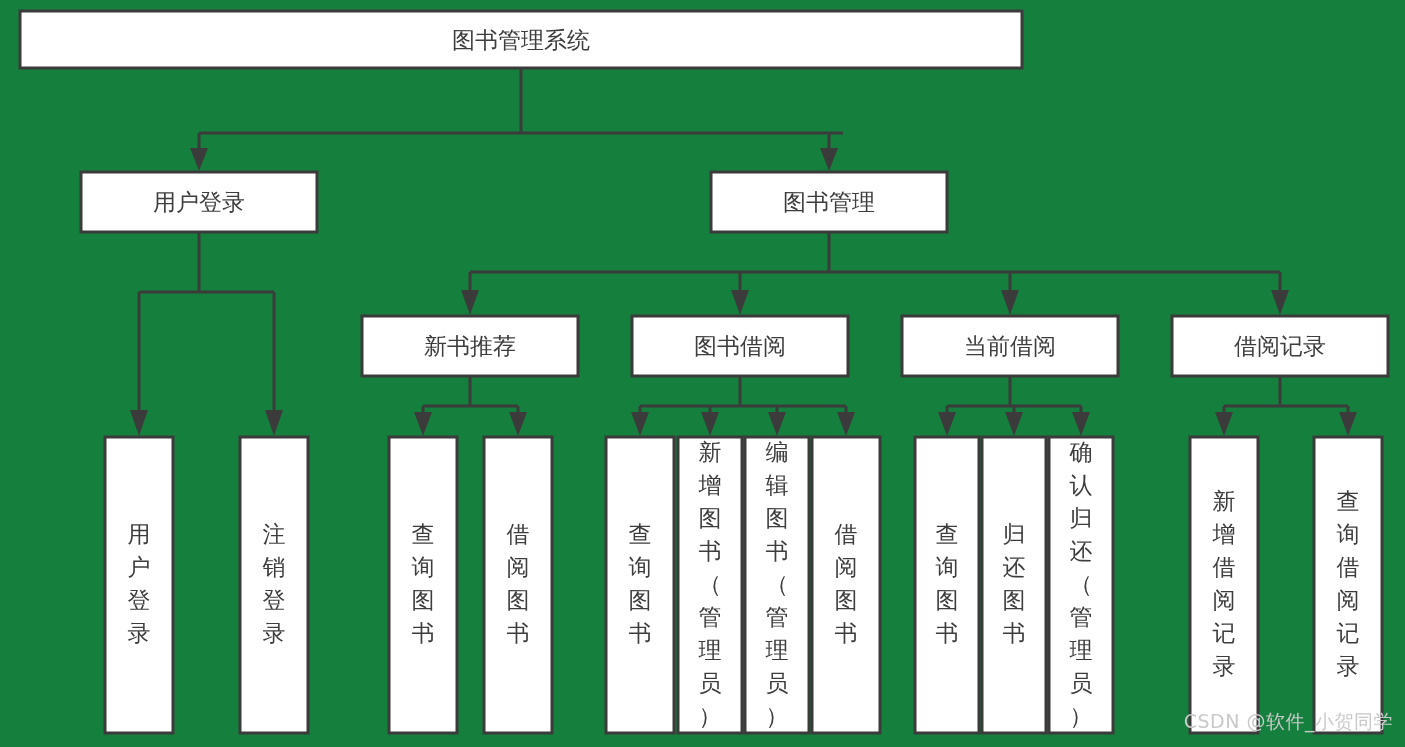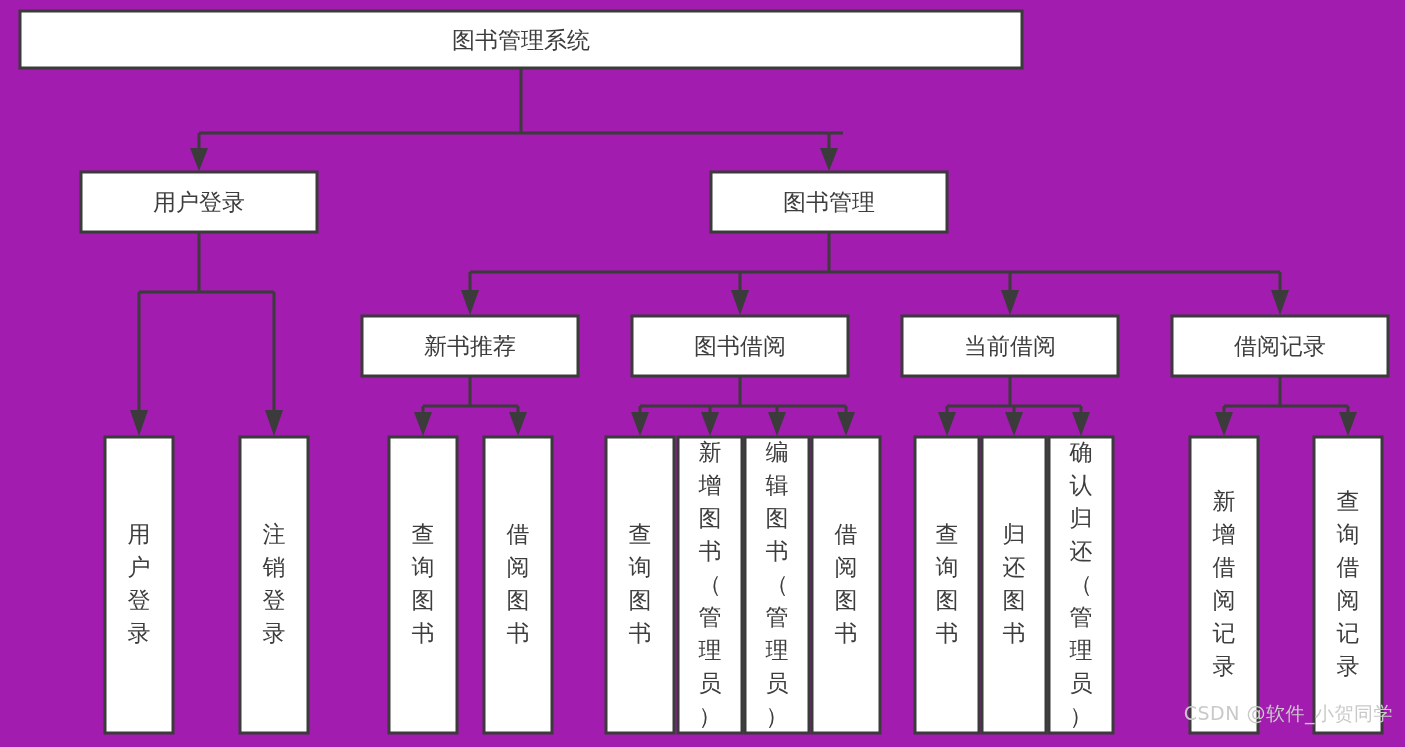--- a/index.html
+++ b/index.html
@@ -17,7 +17,7 @@
     position: relative;
     width: 1405px;
     height: 747px;
-    background: #a21caf;
+    background: #15803d;
   }
   svg#diagram-svg {
     position: absolute;

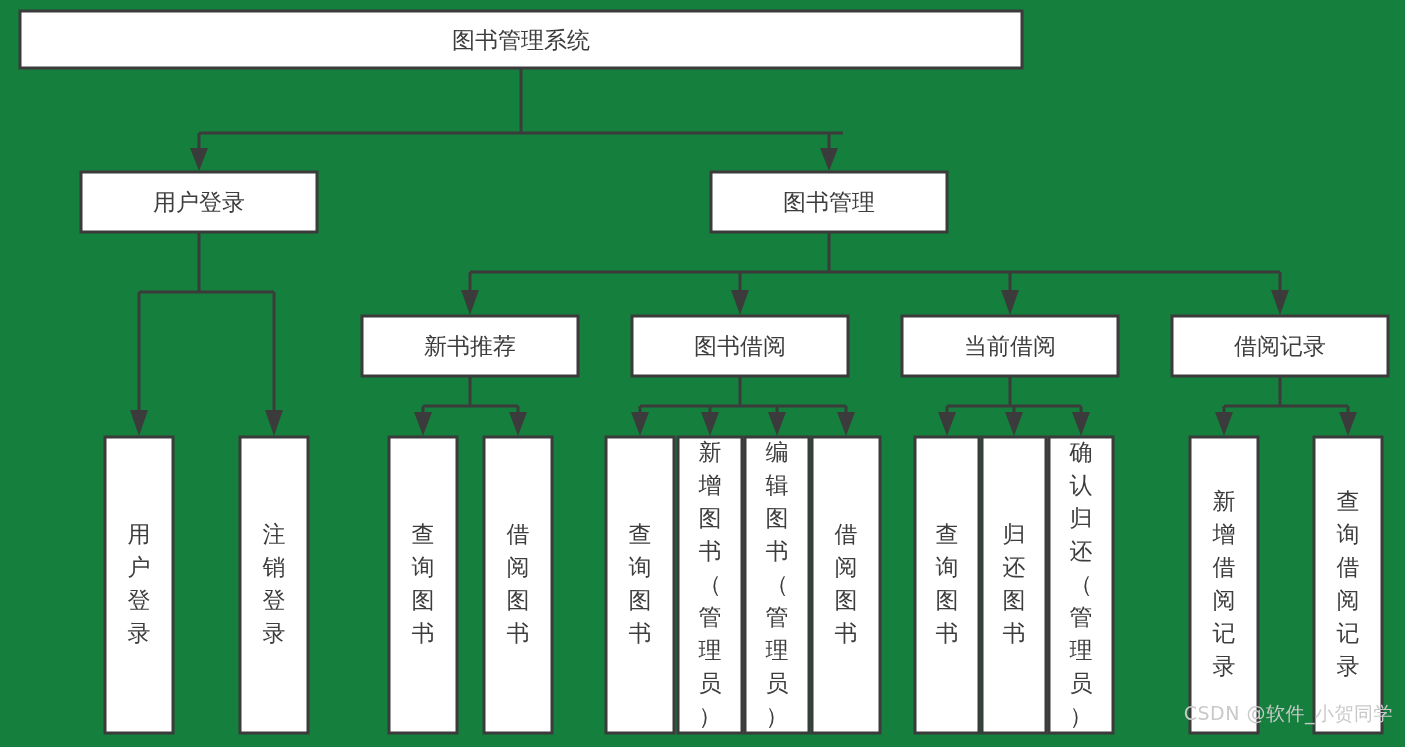--- a/index.html
+++ b/index.html
@@ -56,7 +56,7 @@
   .watermark {
     position: absolute;
     right: 12px;
-    bottom: 20px;
+    bottom: 12px;
     color: #c9c9c9;
     font-size: 19px;
     font-family: "DejaVu Sans", "Liberation Sans", sans-serif;

